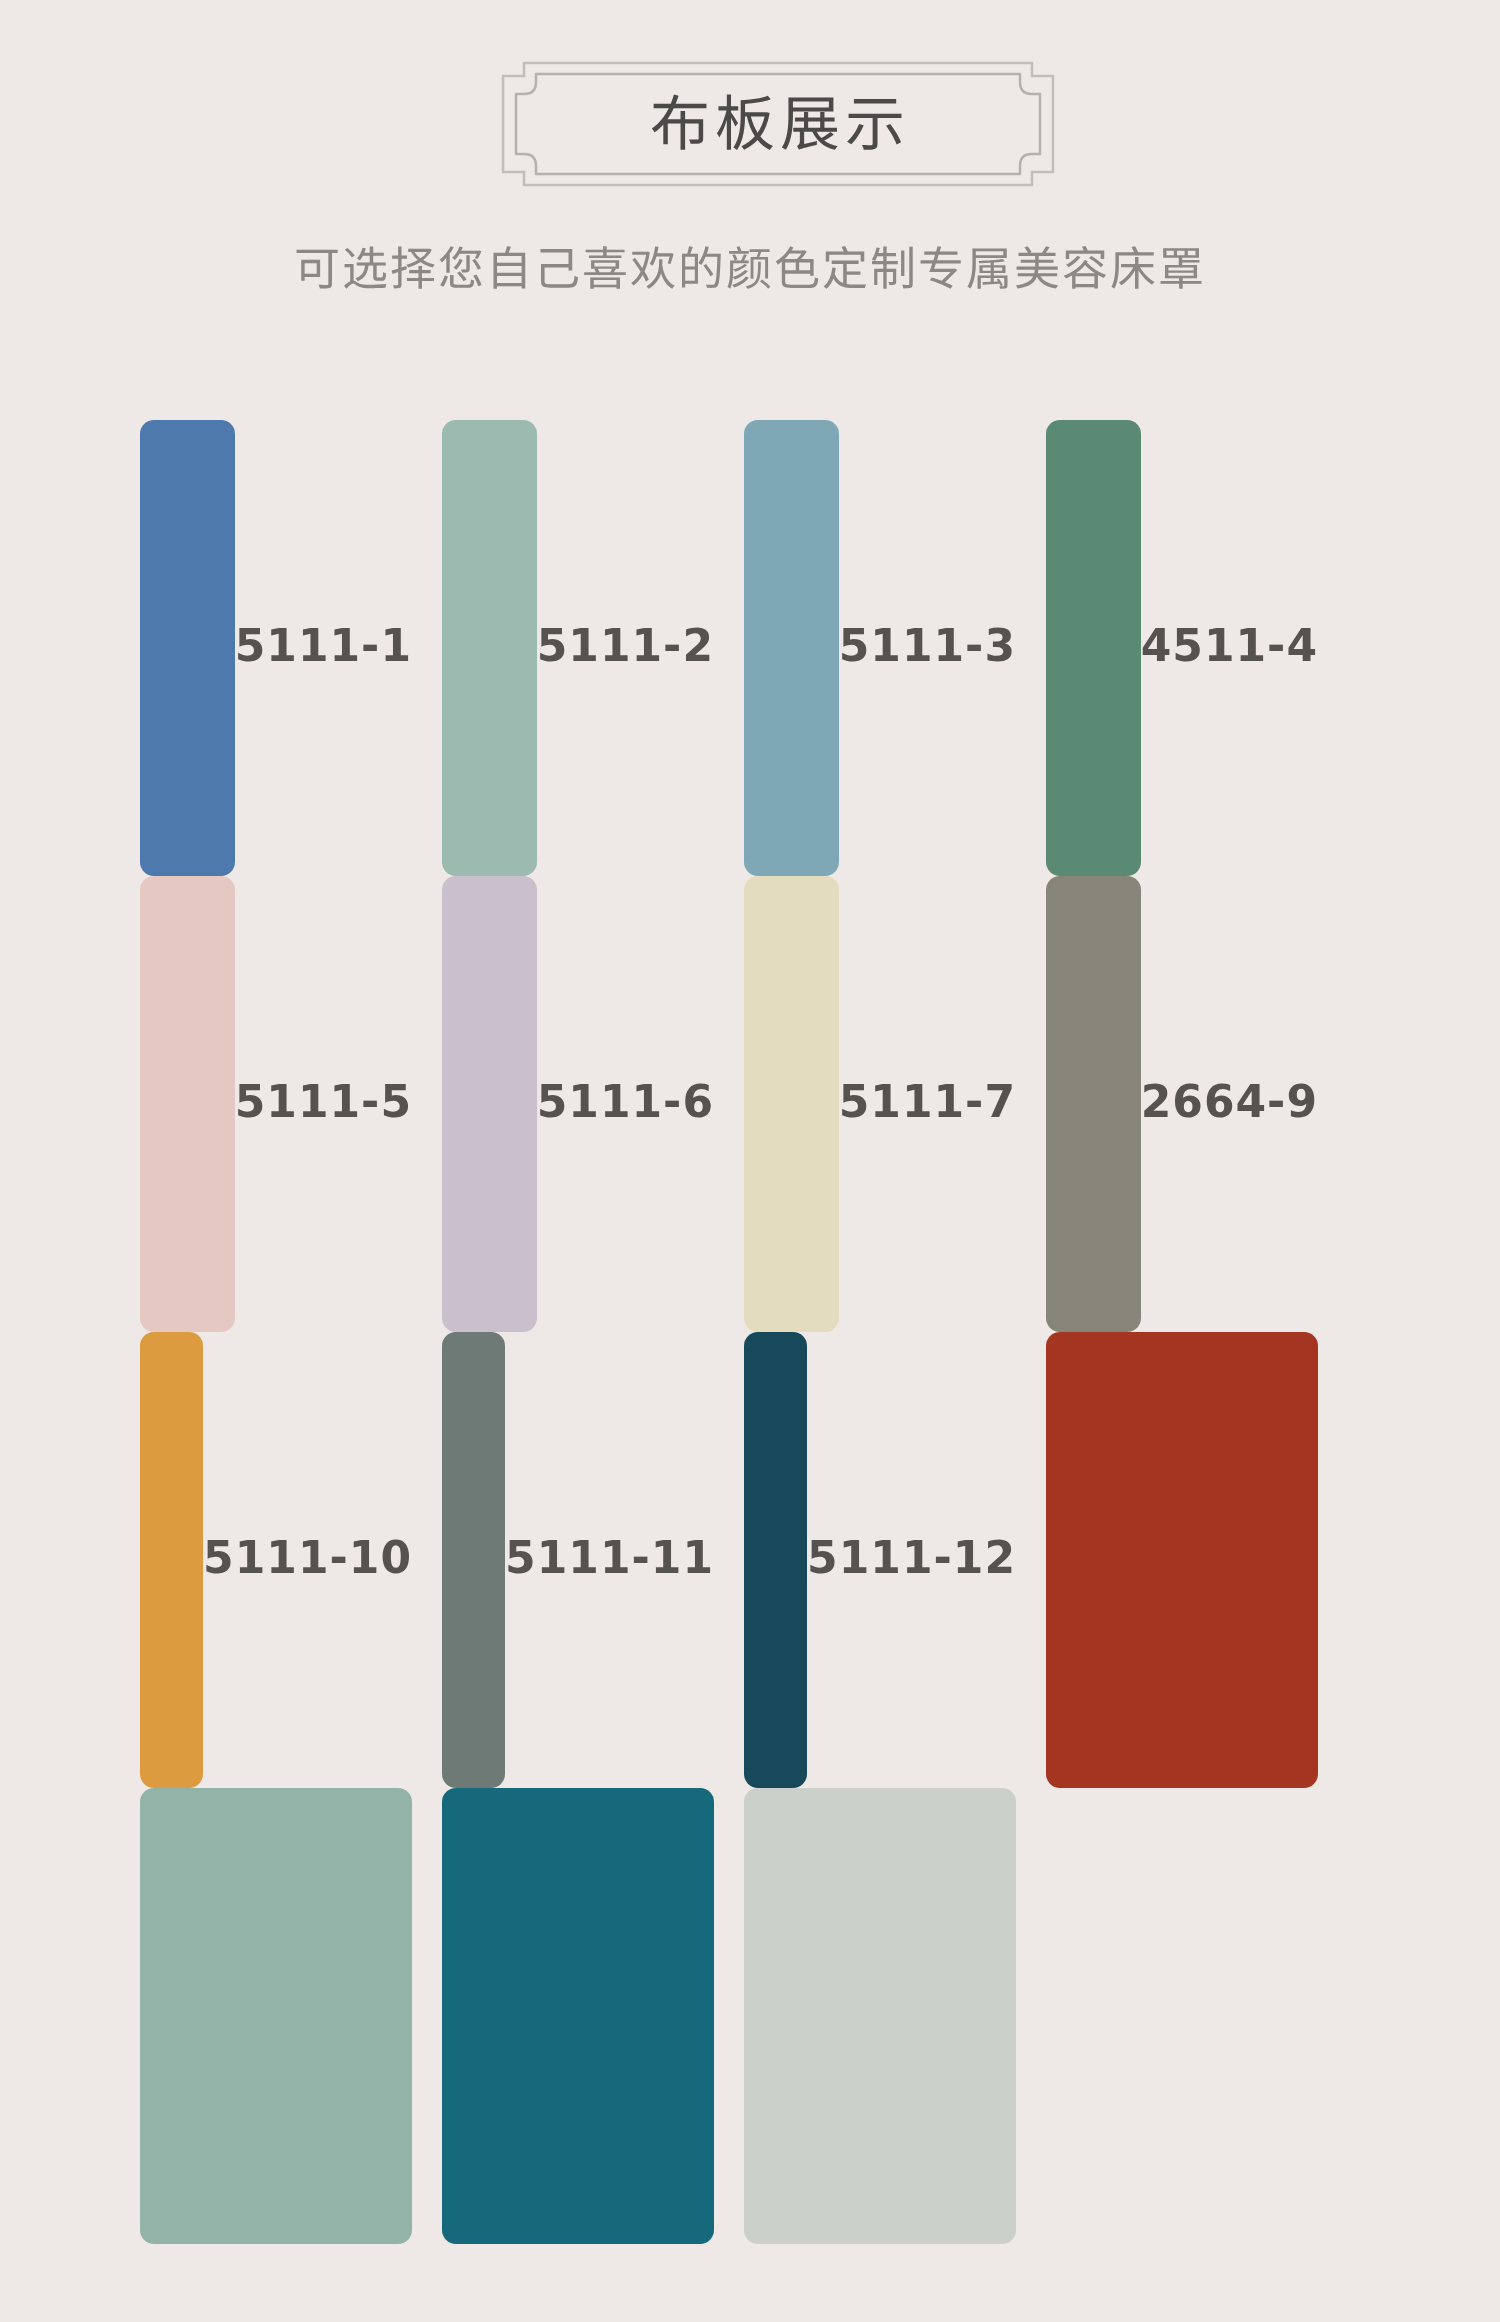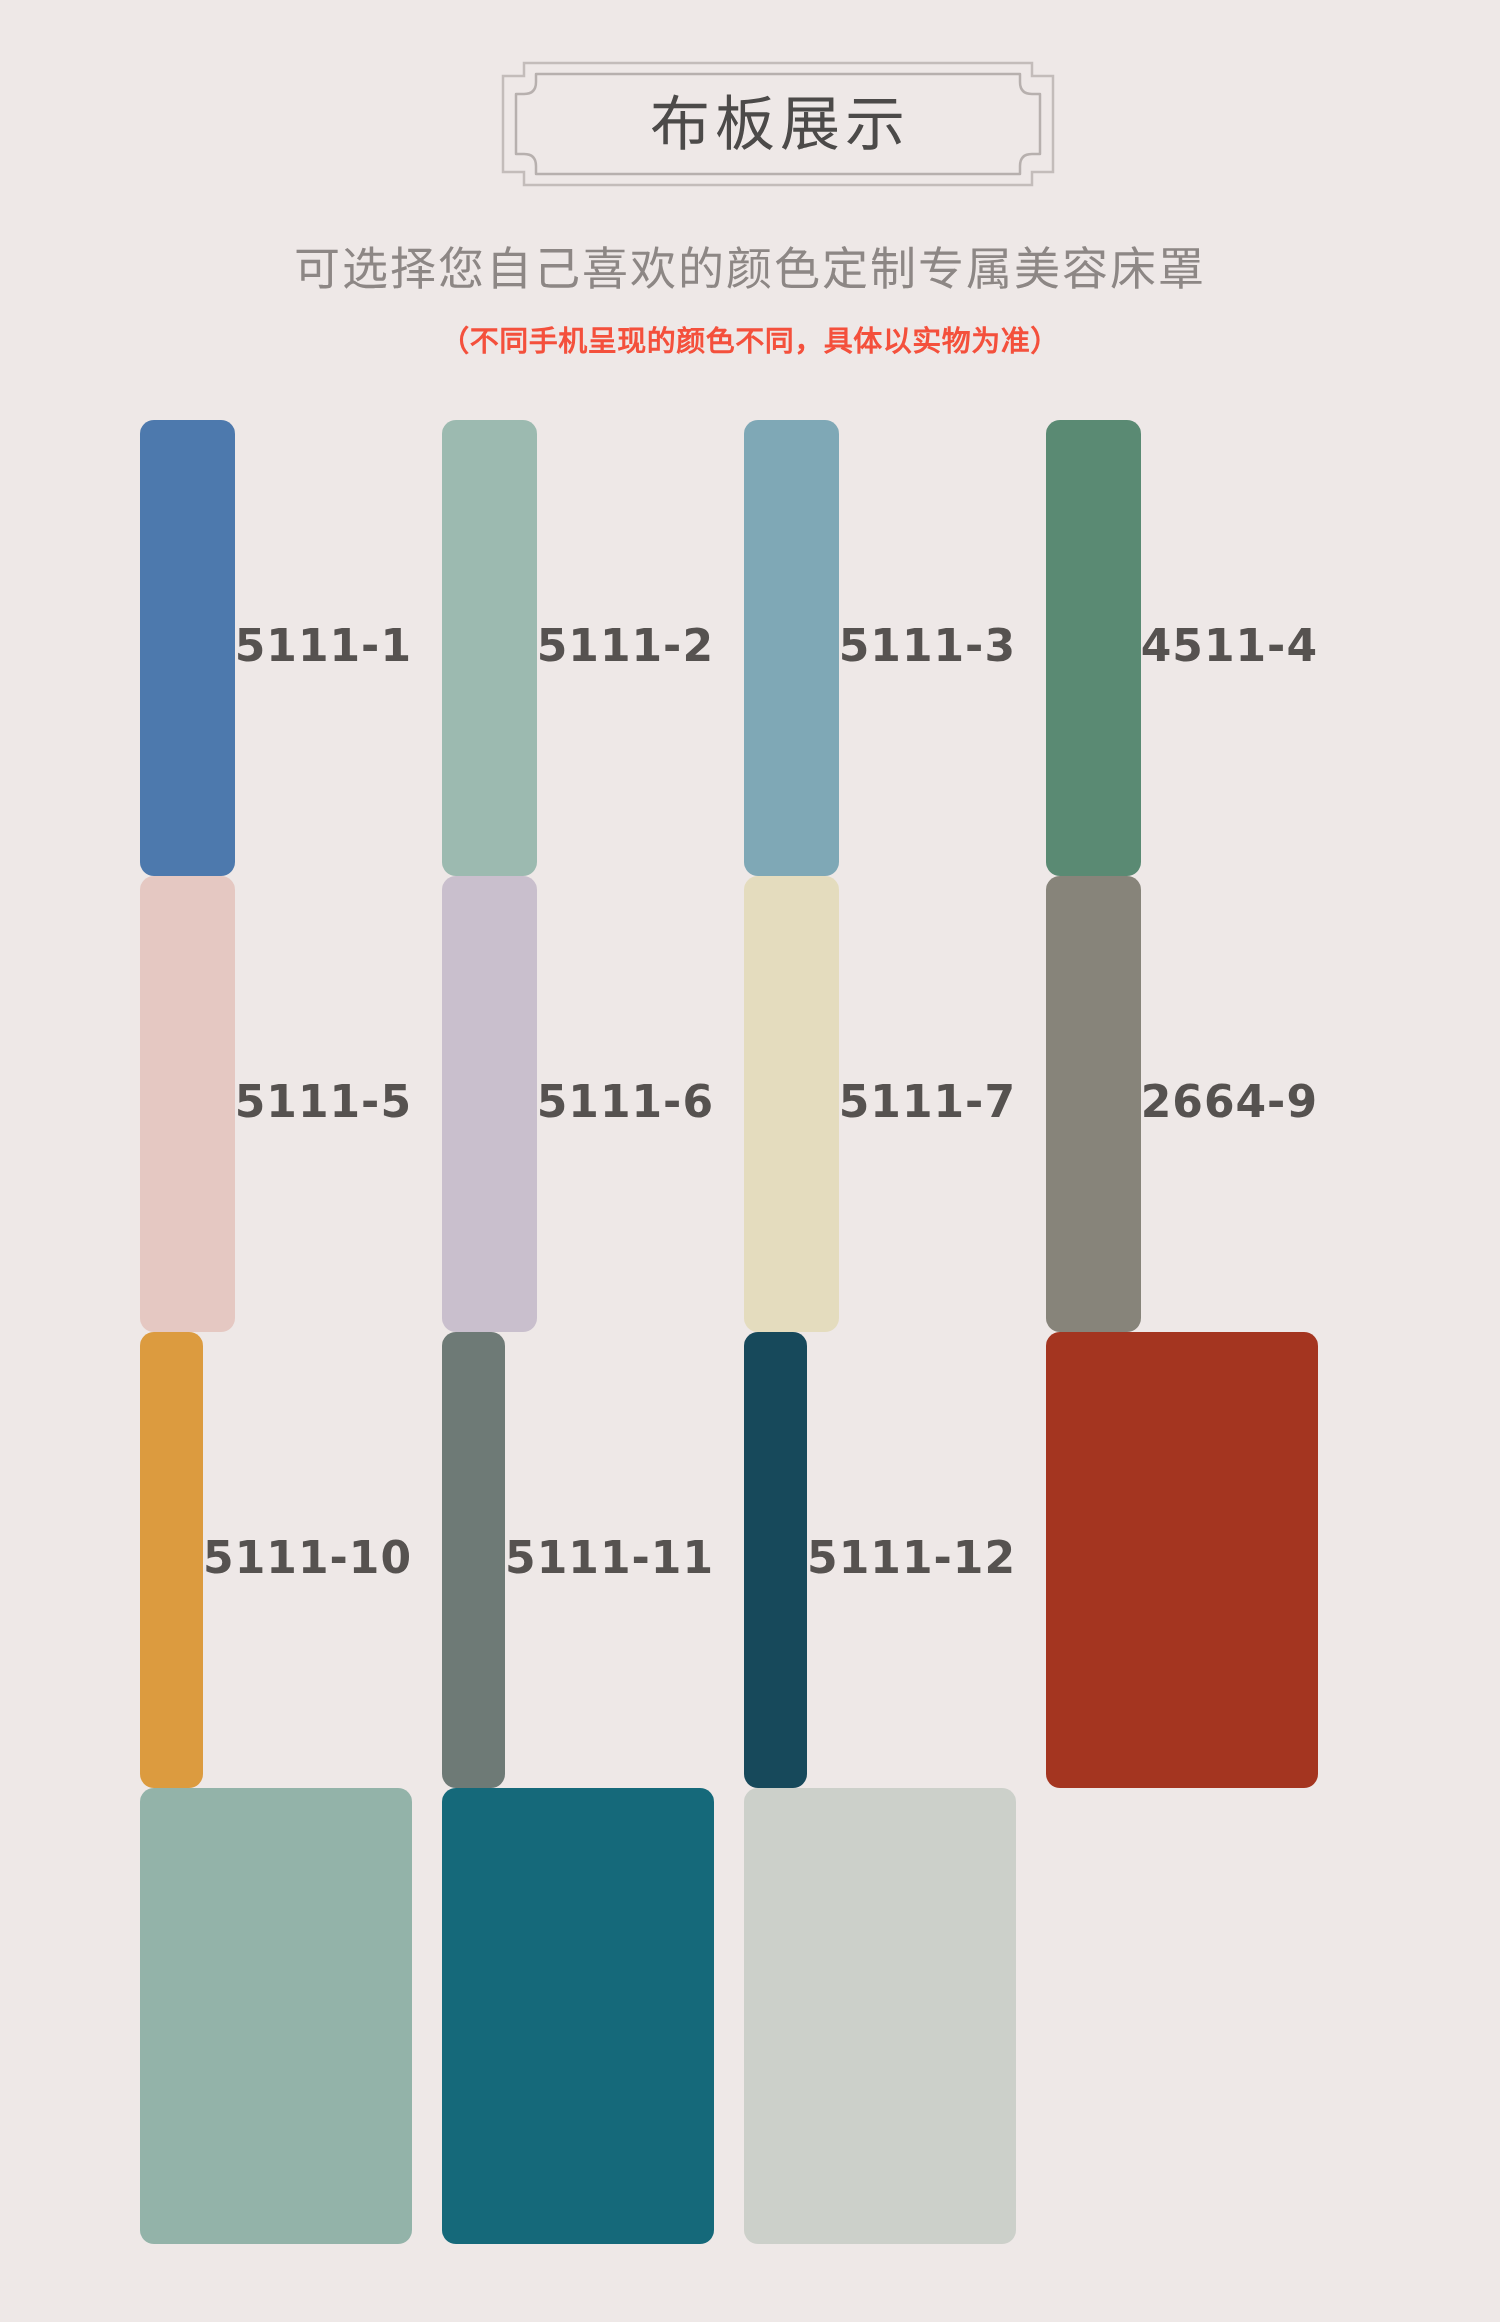--- a/index.html
+++ b/index.html
@@ -178,7 +178,6 @@
 
   <div class="subtitle" style="color: rgb(141, 135, 133);">可选择您自己喜欢的颜色定制专属美容床罩</div>
 
-  <div class="notice" style="color: rgb(244, 80, 60);">（不同手机呈现的颜色不同，具体以实物为准）</div>
 
   <div class="swatch-grid">
 

